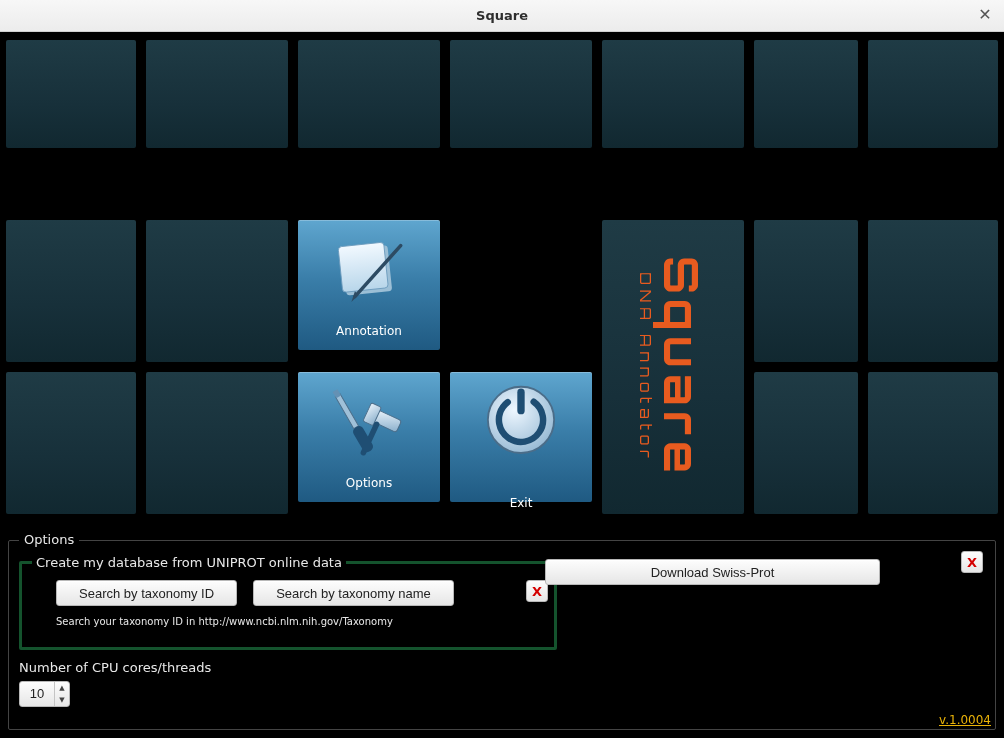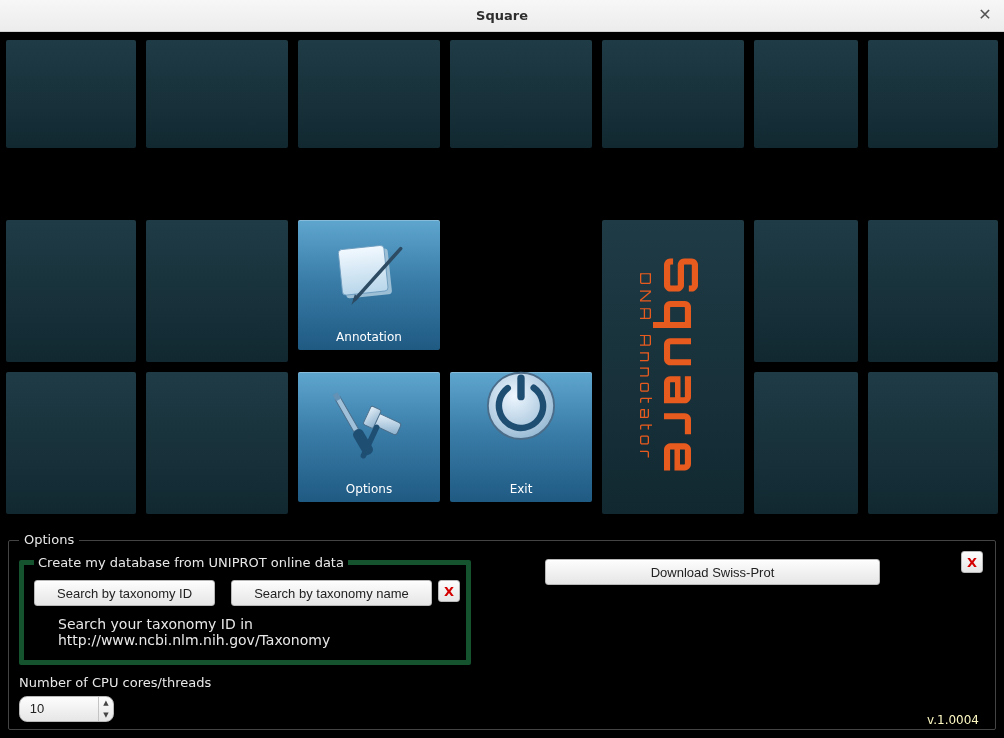--- a/index.html
+++ b/index.html
@@ -62,8 +62,7 @@
     display: flex;
     flex-direction: column;
     align-items: center;
-    justify-content: flex-end;
-    padding-bottom: 6px;
+    padding-bottom: 12px;
     cursor: pointer;
     box-shadow: inset 0 1px 0 rgba(255,255,255,0.25);
   }

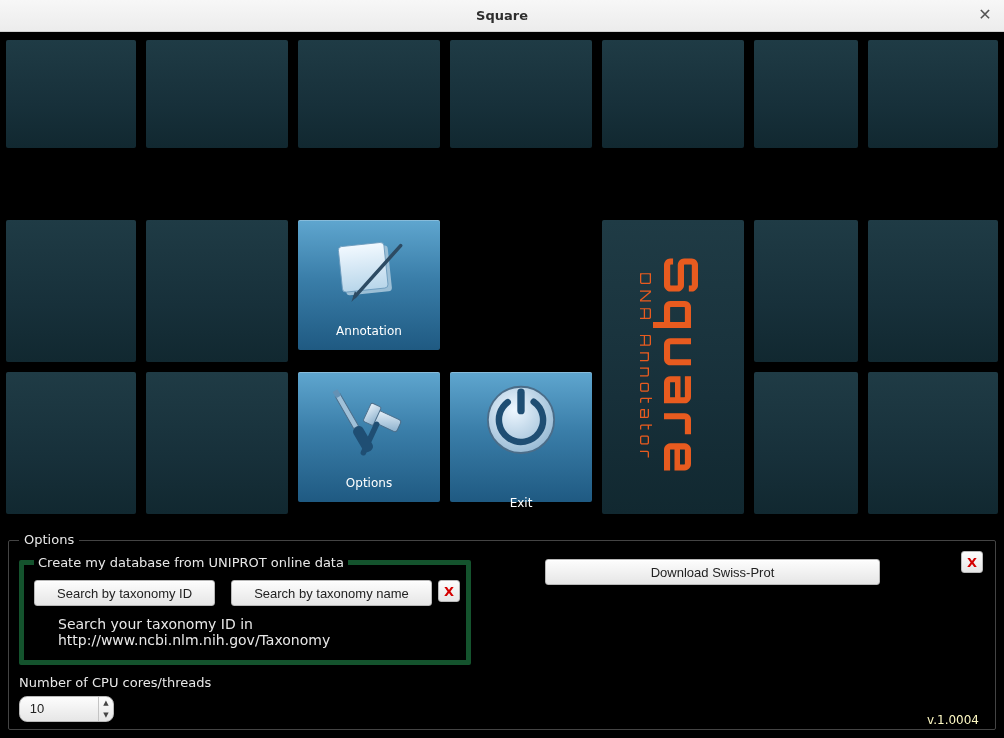--- a/index.html
+++ b/index.html
@@ -127,10 +127,10 @@
     font-size: 13px;
   }
   fieldset.db-field {
-    border: 5px solid #14532d;
-    border-radius: 2px;
-    padding: 10px 10px 12px 10px;
-    width: 452px;
+    border: 3px solid #14532d;
+    border-radius: 2px;
+    padding: 10px 10px 20px 10px;
+    width: 538px;
     position: relative;
   }
   fieldset.db-field legend {

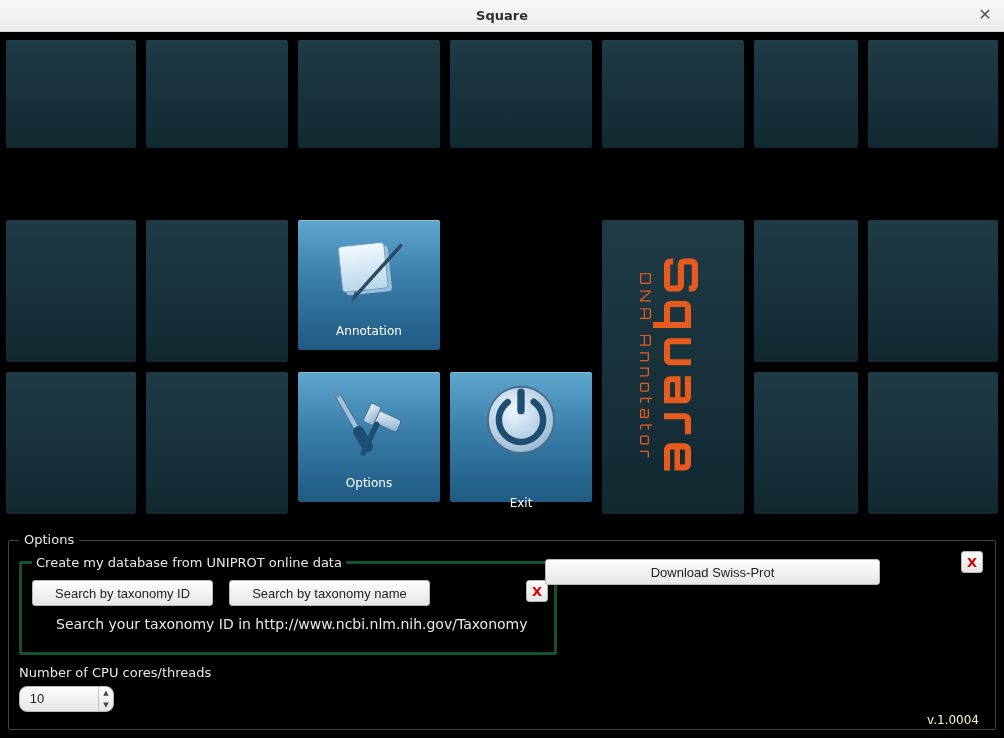--- a/index.html
+++ b/index.html
@@ -141,6 +141,7 @@
     display: flex;
     gap: 16px;
     align-items: center;
+    margin-left: 24px;
     text-decoration: underline;
   }
   .std-button {

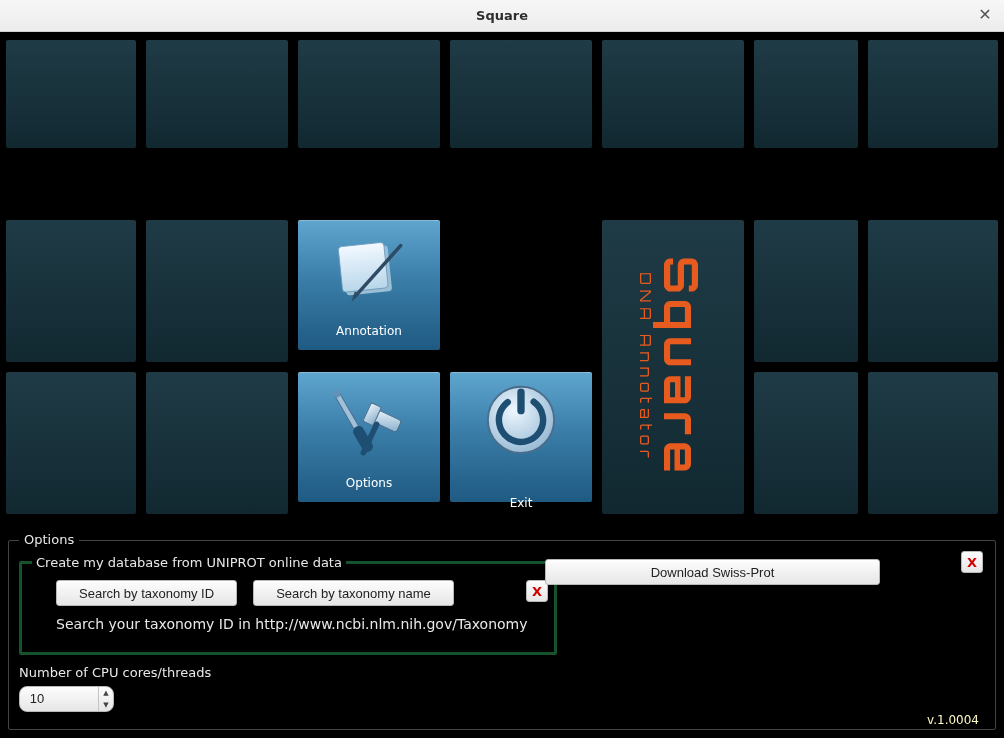--- a/index.html
+++ b/index.html
@@ -180,7 +180,7 @@
     top: 10px;
   }
   .hint {
-    font-size: 14px;
+    font-size: 10px;
     margin-top: 10px;
     margin-left: 24px;
   }

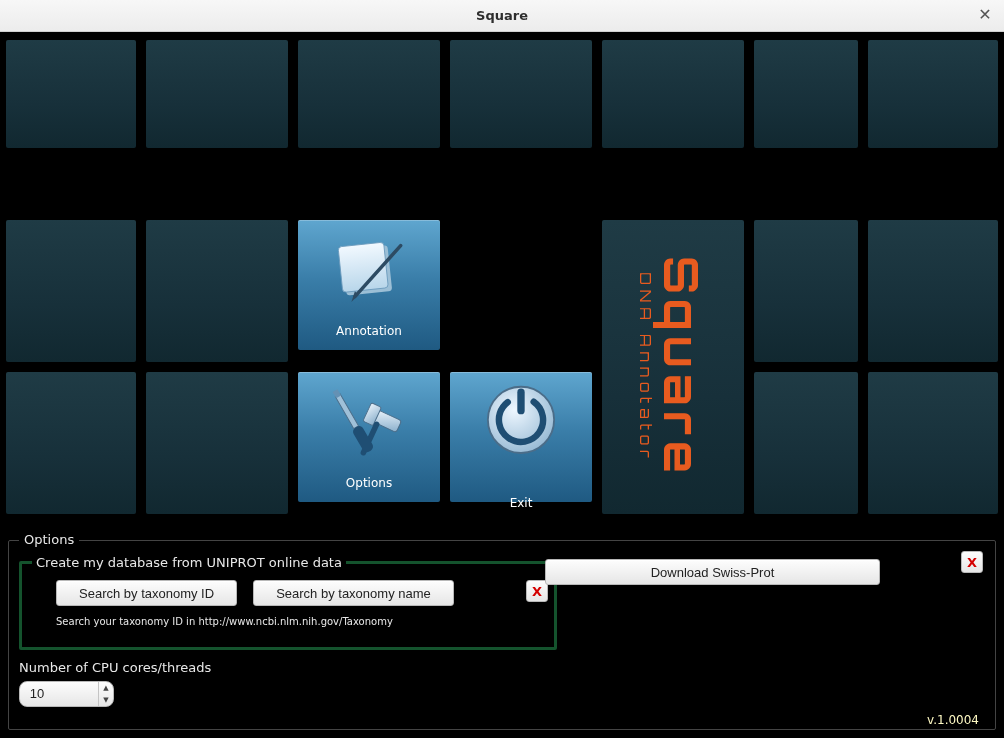--- a/index.html
+++ b/index.html
@@ -206,9 +206,8 @@
     align-items: stretch;
     background: linear-gradient(#fdfdfd,#e6e6e6);
     border: 1px solid #b8b8b8;
-    border-radius: 8px;
+    border-radius: 3px;
     height: 26px;
-    gap: 44px;
   }
   .spinbox-value {
     width: 34px;

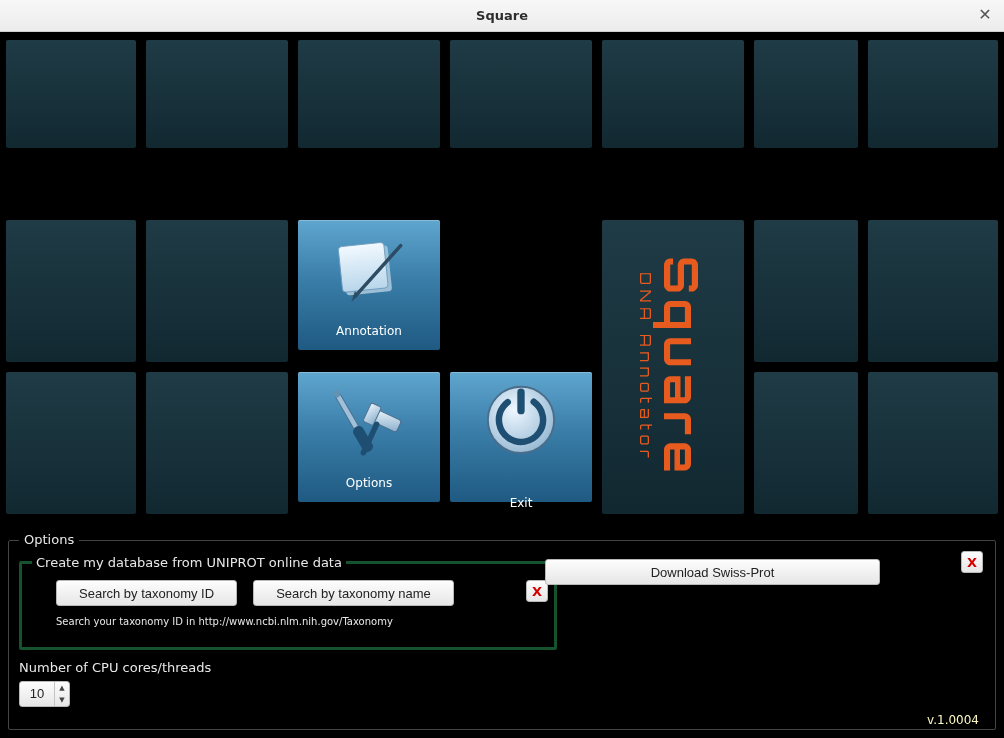--- a/index.html
+++ b/index.html
@@ -236,10 +236,11 @@
   }
   .version {
     position: absolute;
-    right: 16px;
+    right: 4px;
     bottom: 2px;
     font-size: 12px;
-    color: #fef9c3;
+    color: #eab308;
+    text-decoration: underline;
   }
 </style>
 </head>

